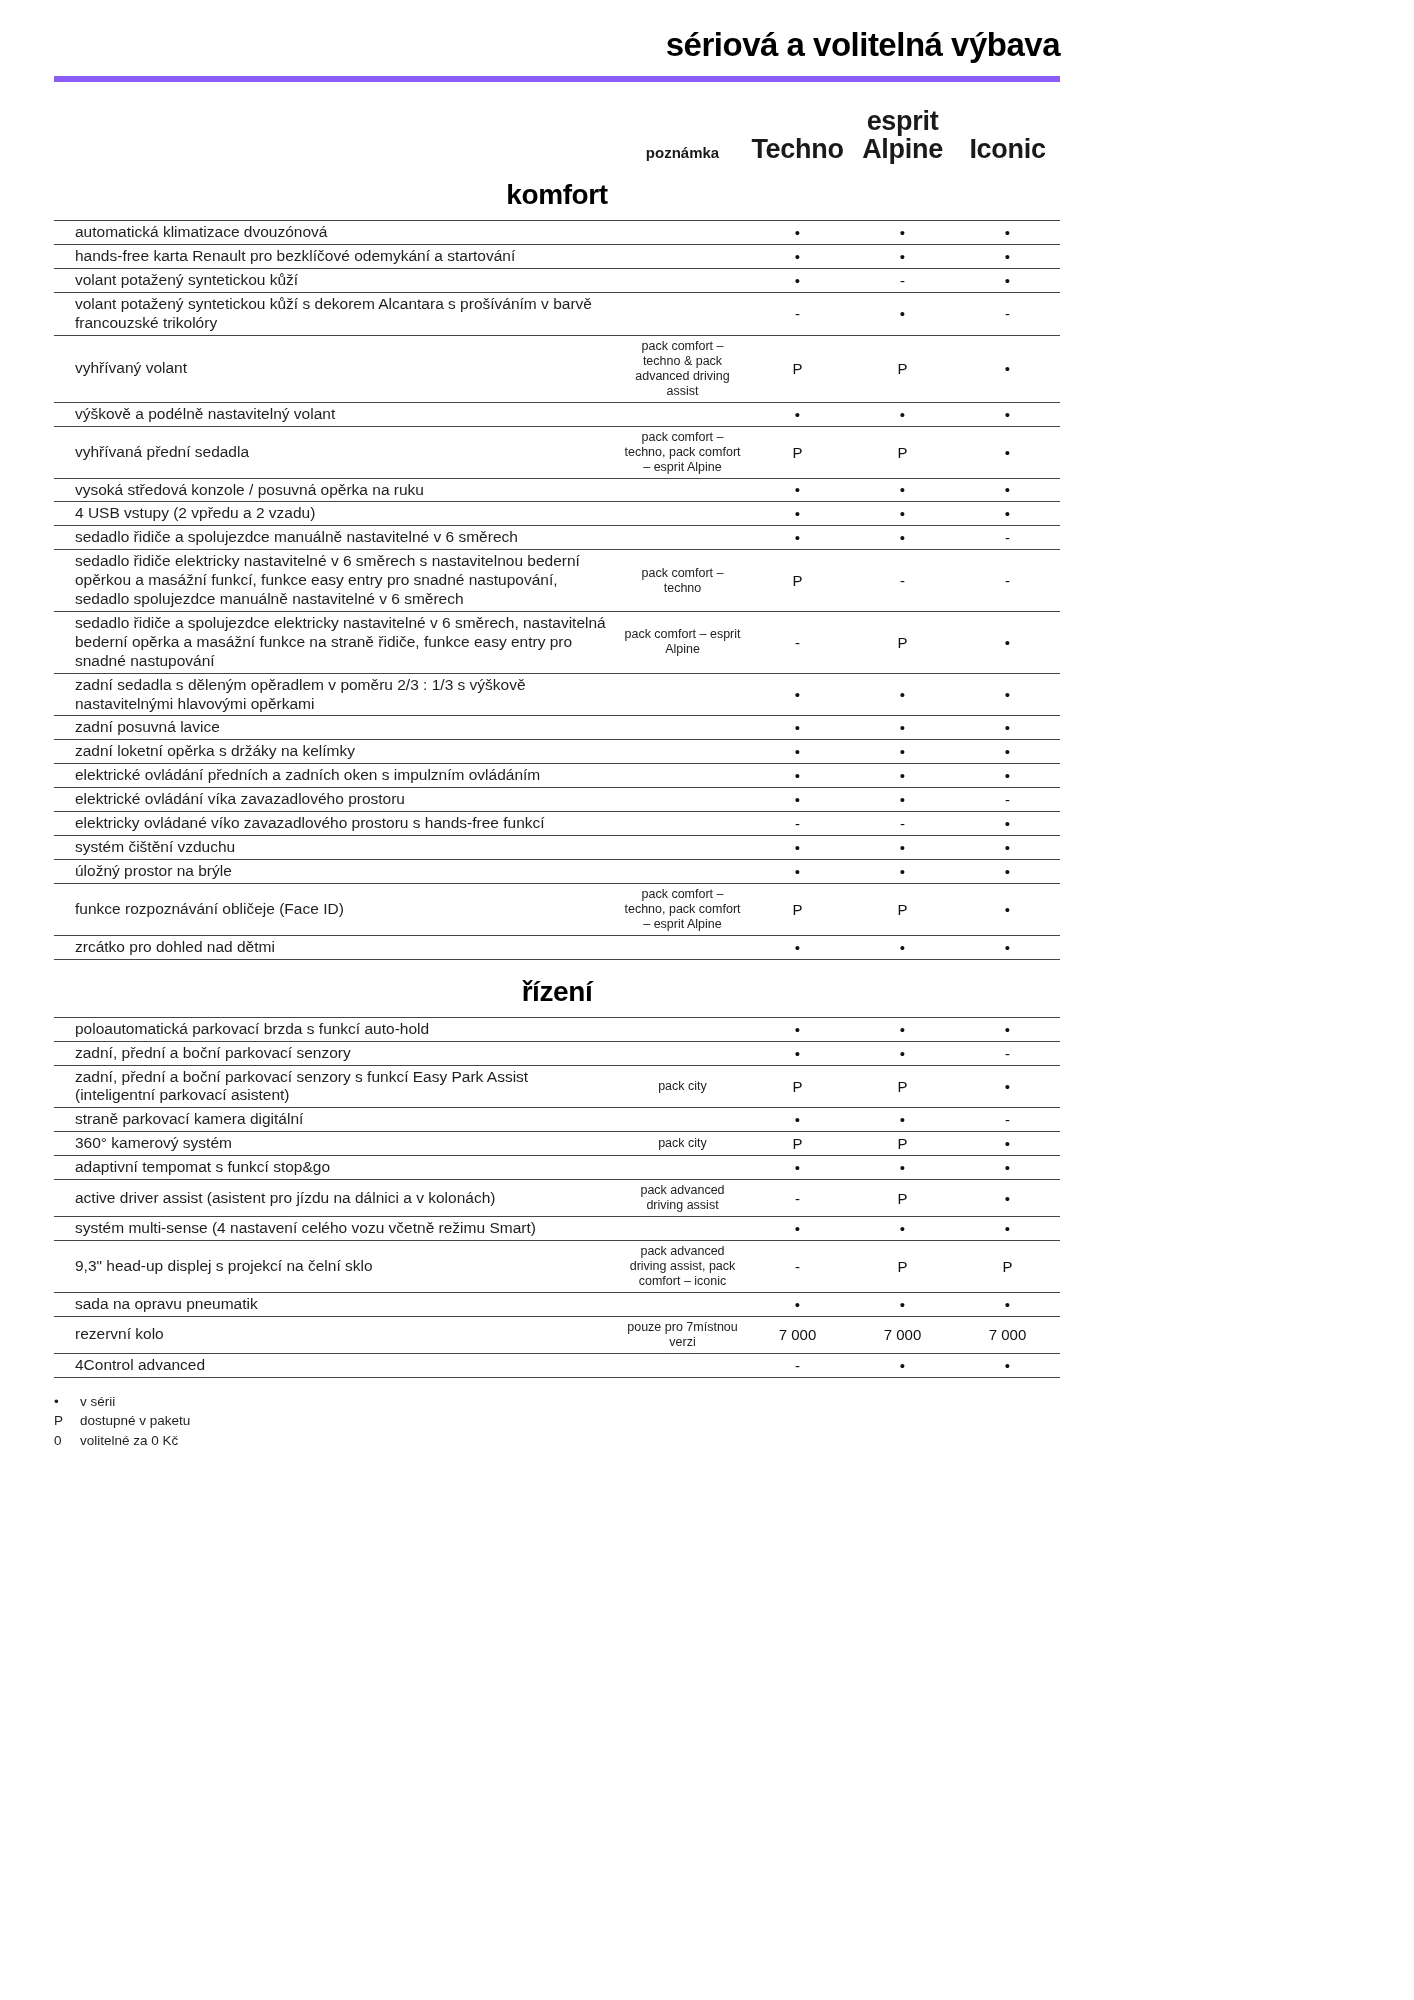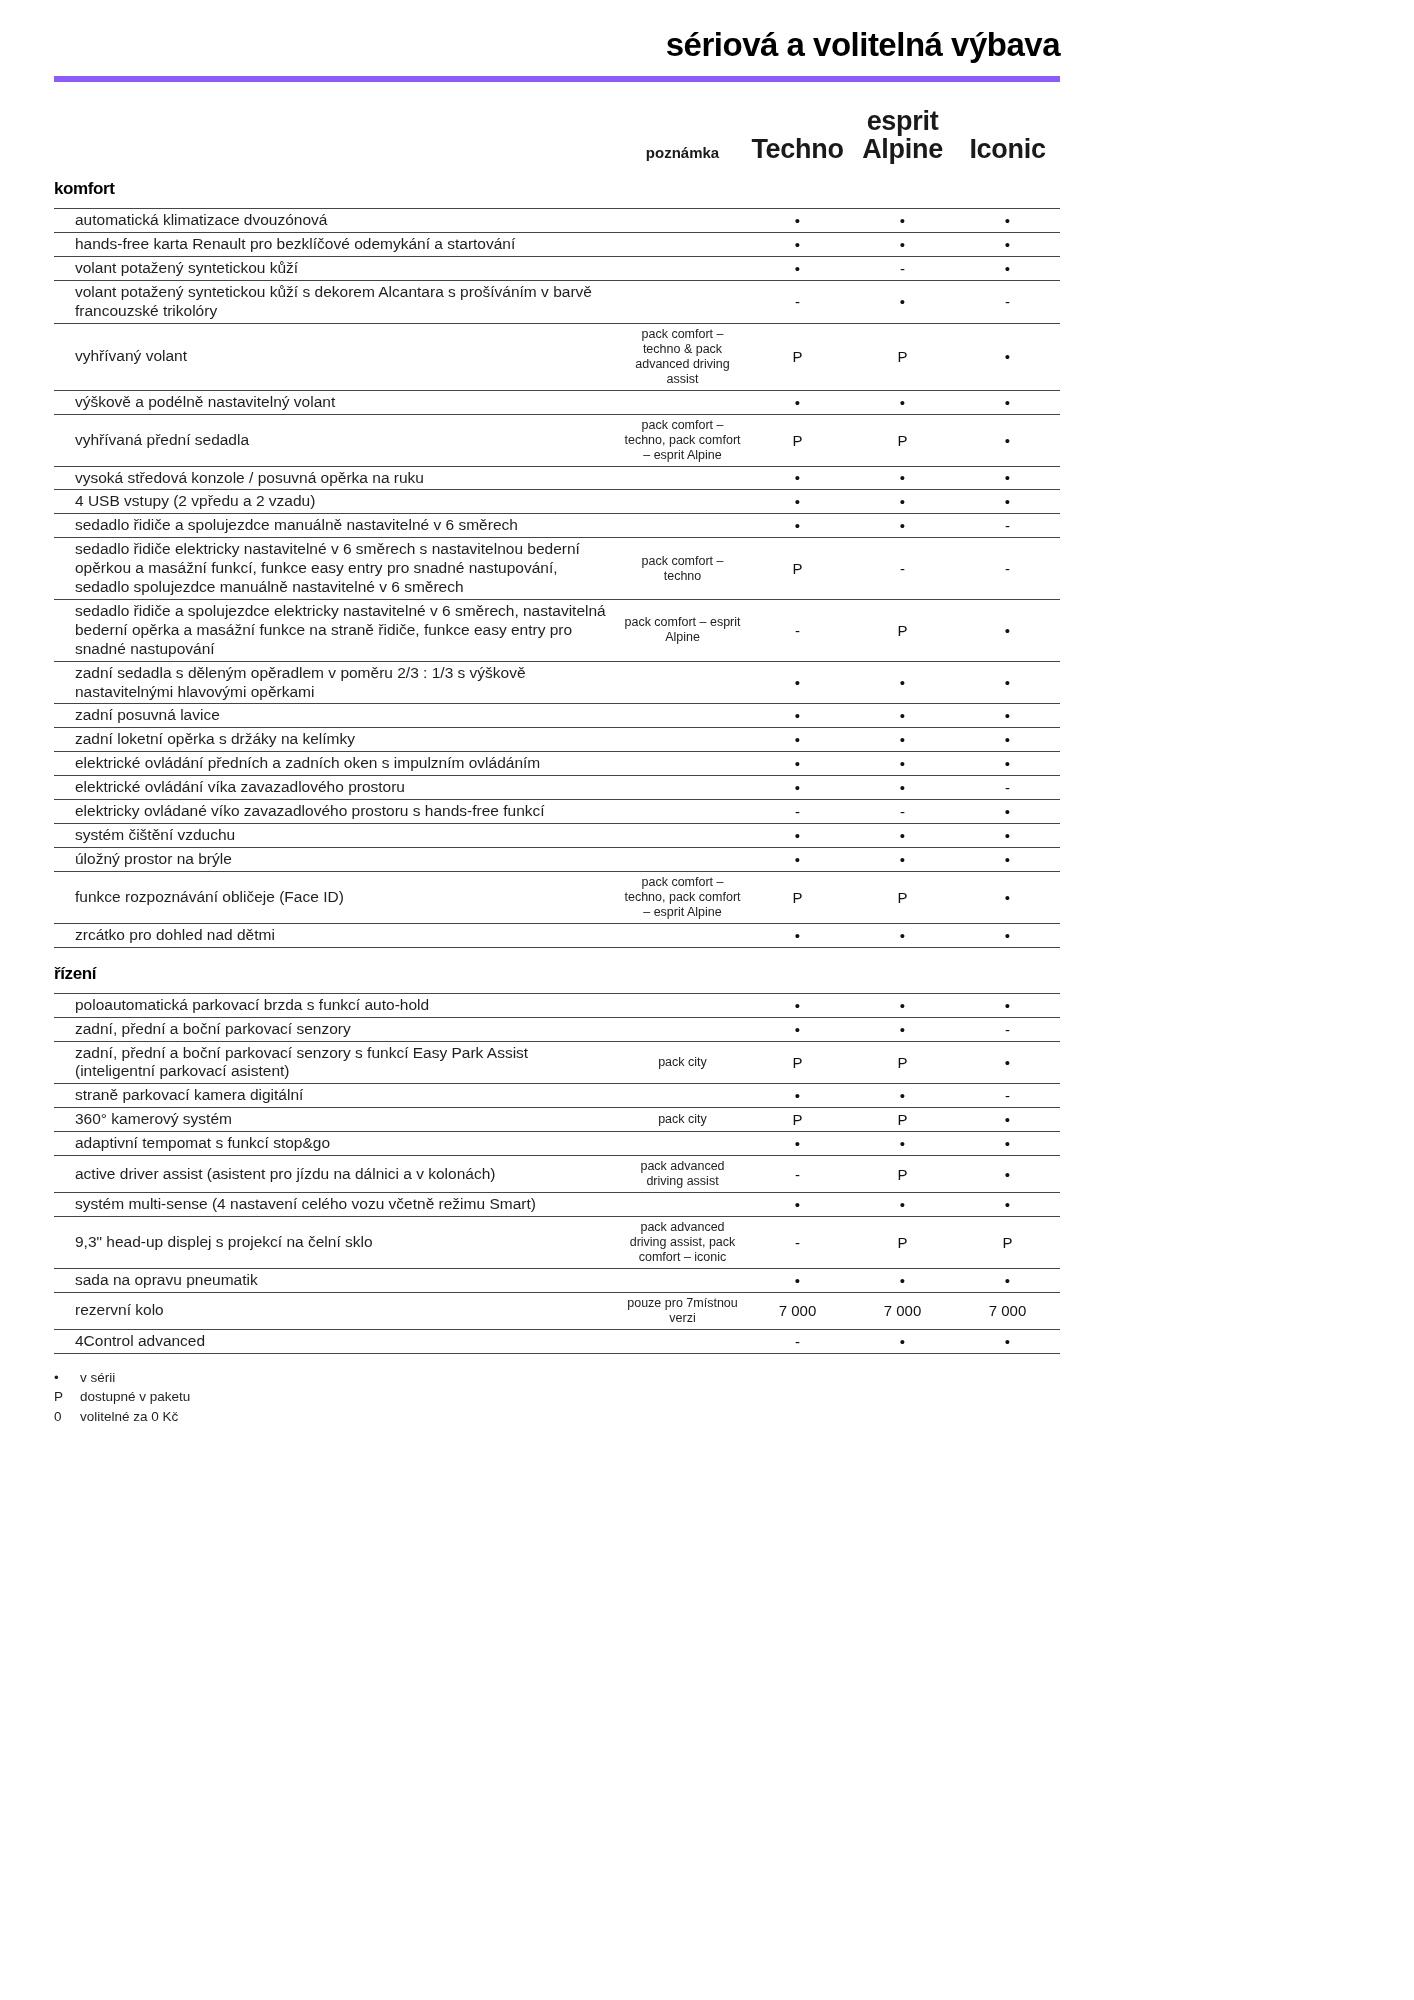--- a/index.html
+++ b/index.html
@@ -54,11 +54,12 @@
   }
   
   .section-title {
-    font-size: 17px;
+    font-size: 28px;
     font-weight: bold;
     letter-spacing: -0.4px;
     margin: 16px 0 9px 0;
     color: #000;
+    text-align: center;
   }
   .tbl { border-bottom: 1px solid #454545; }
   .row {

